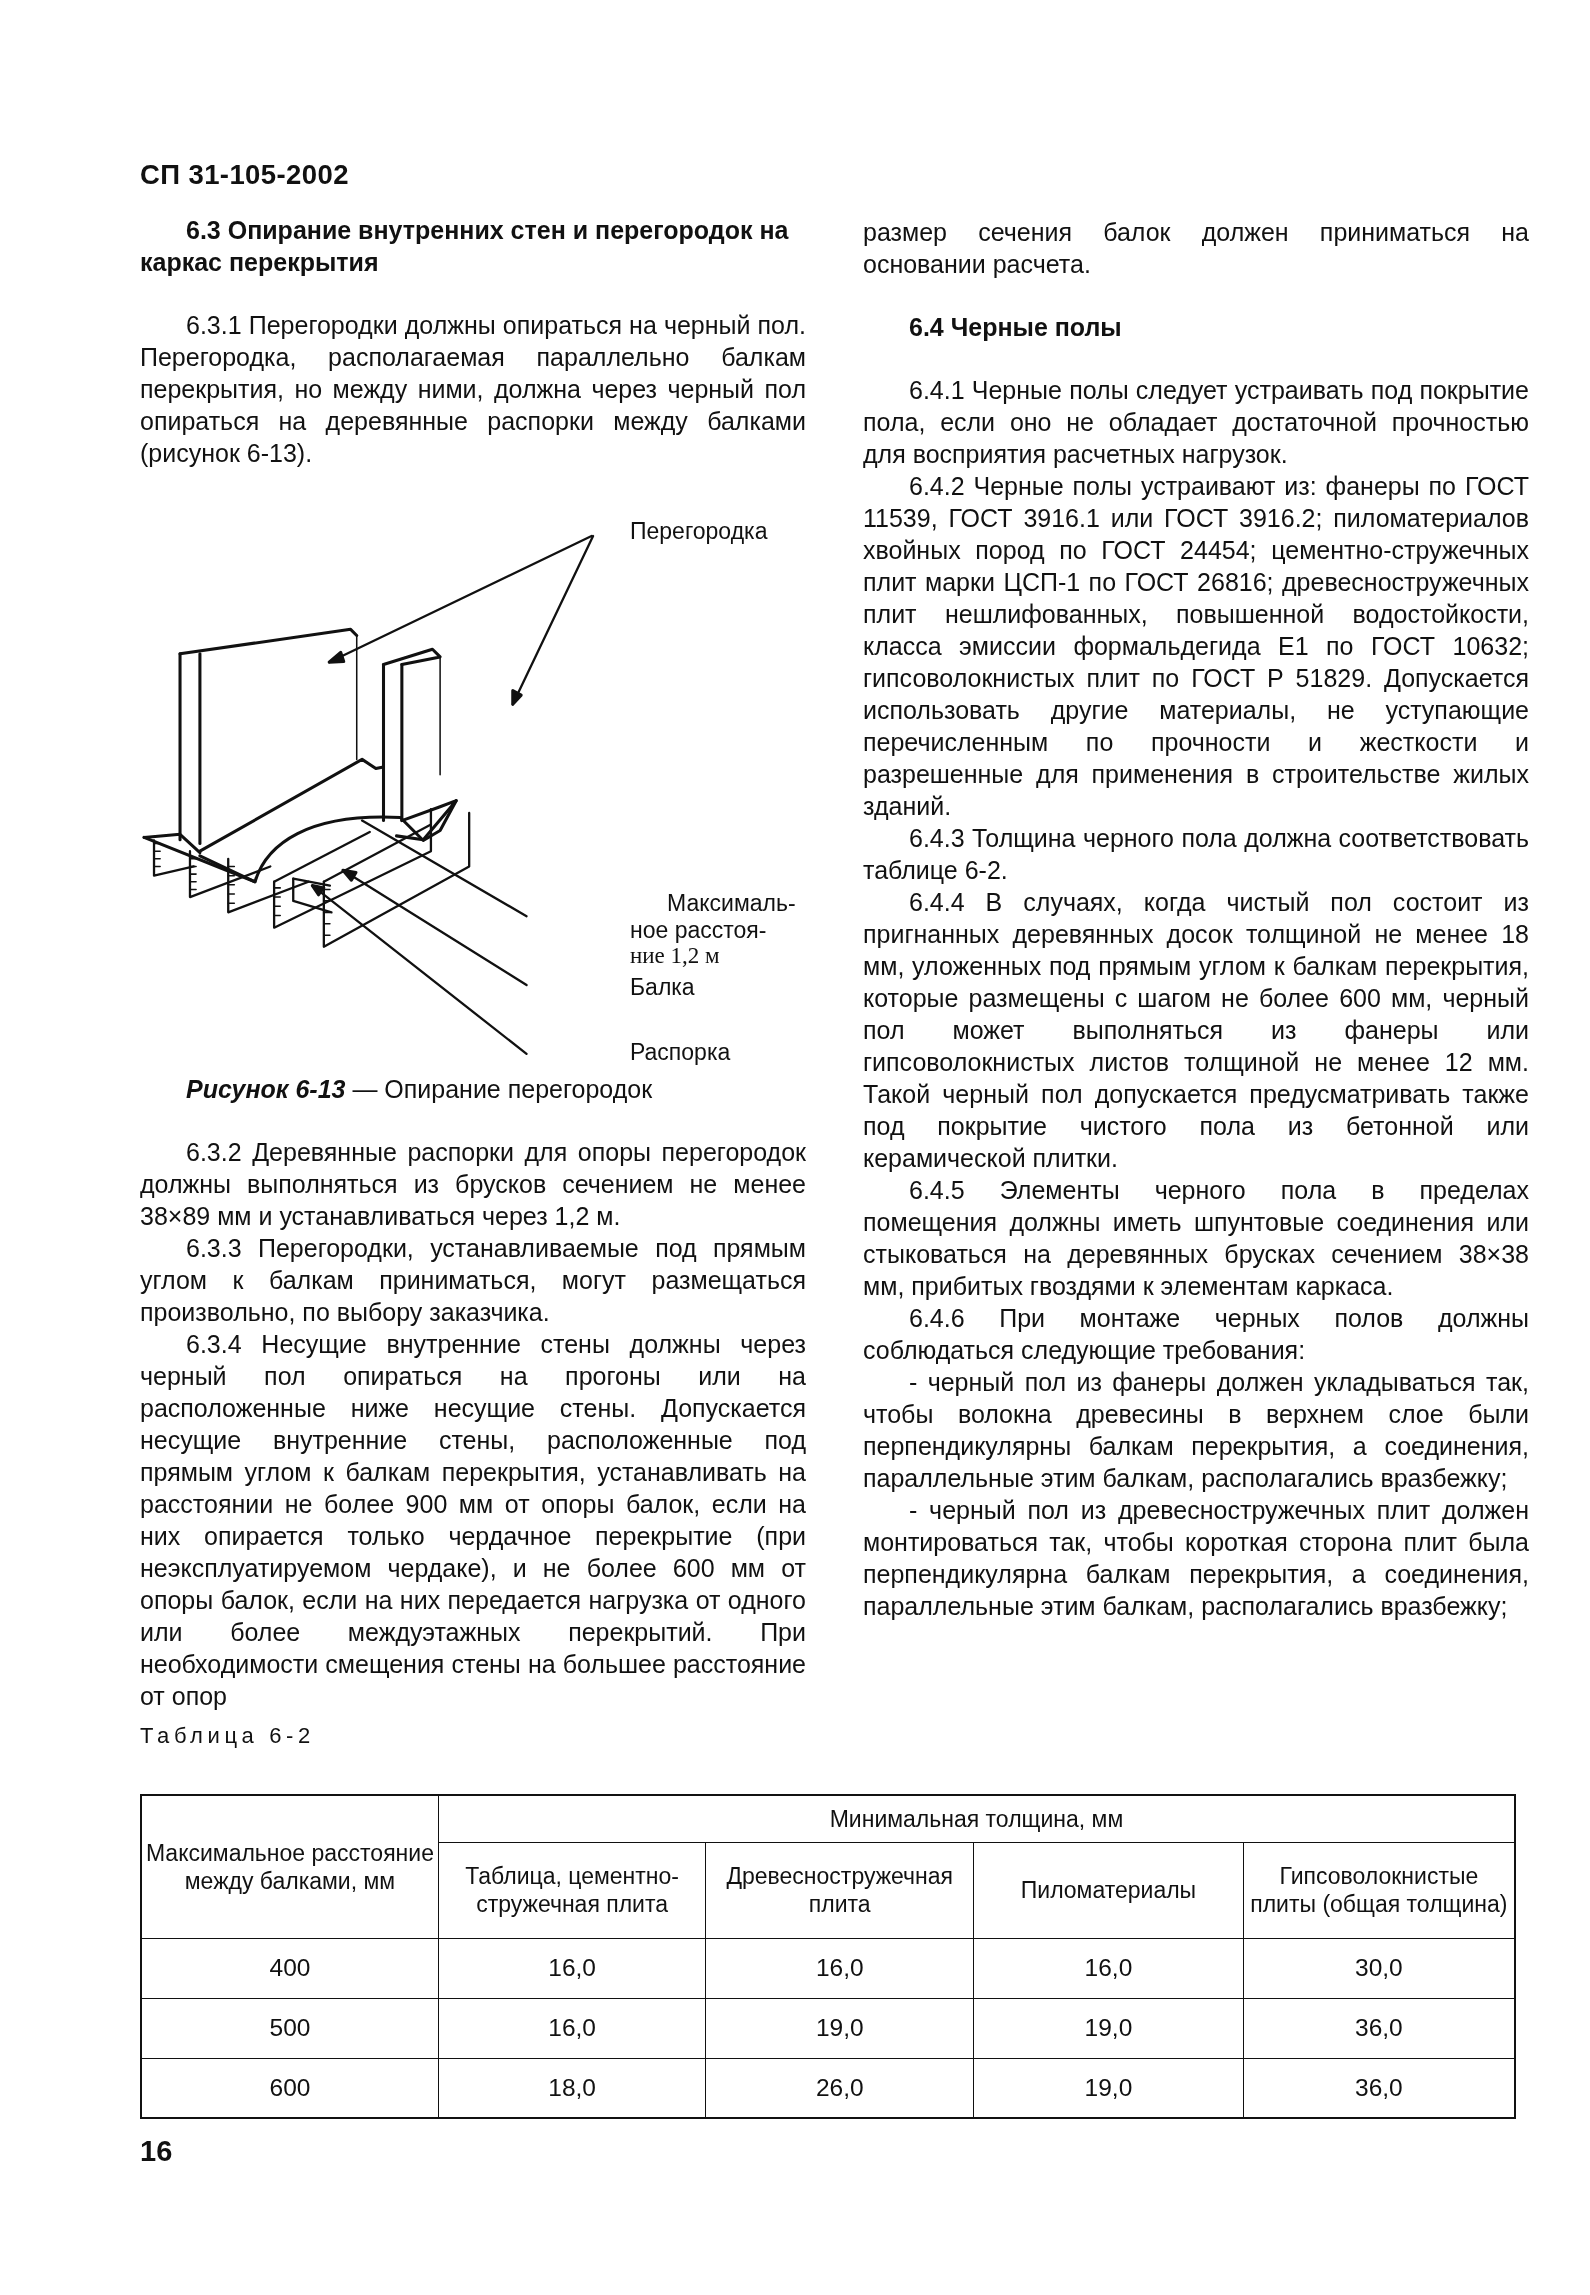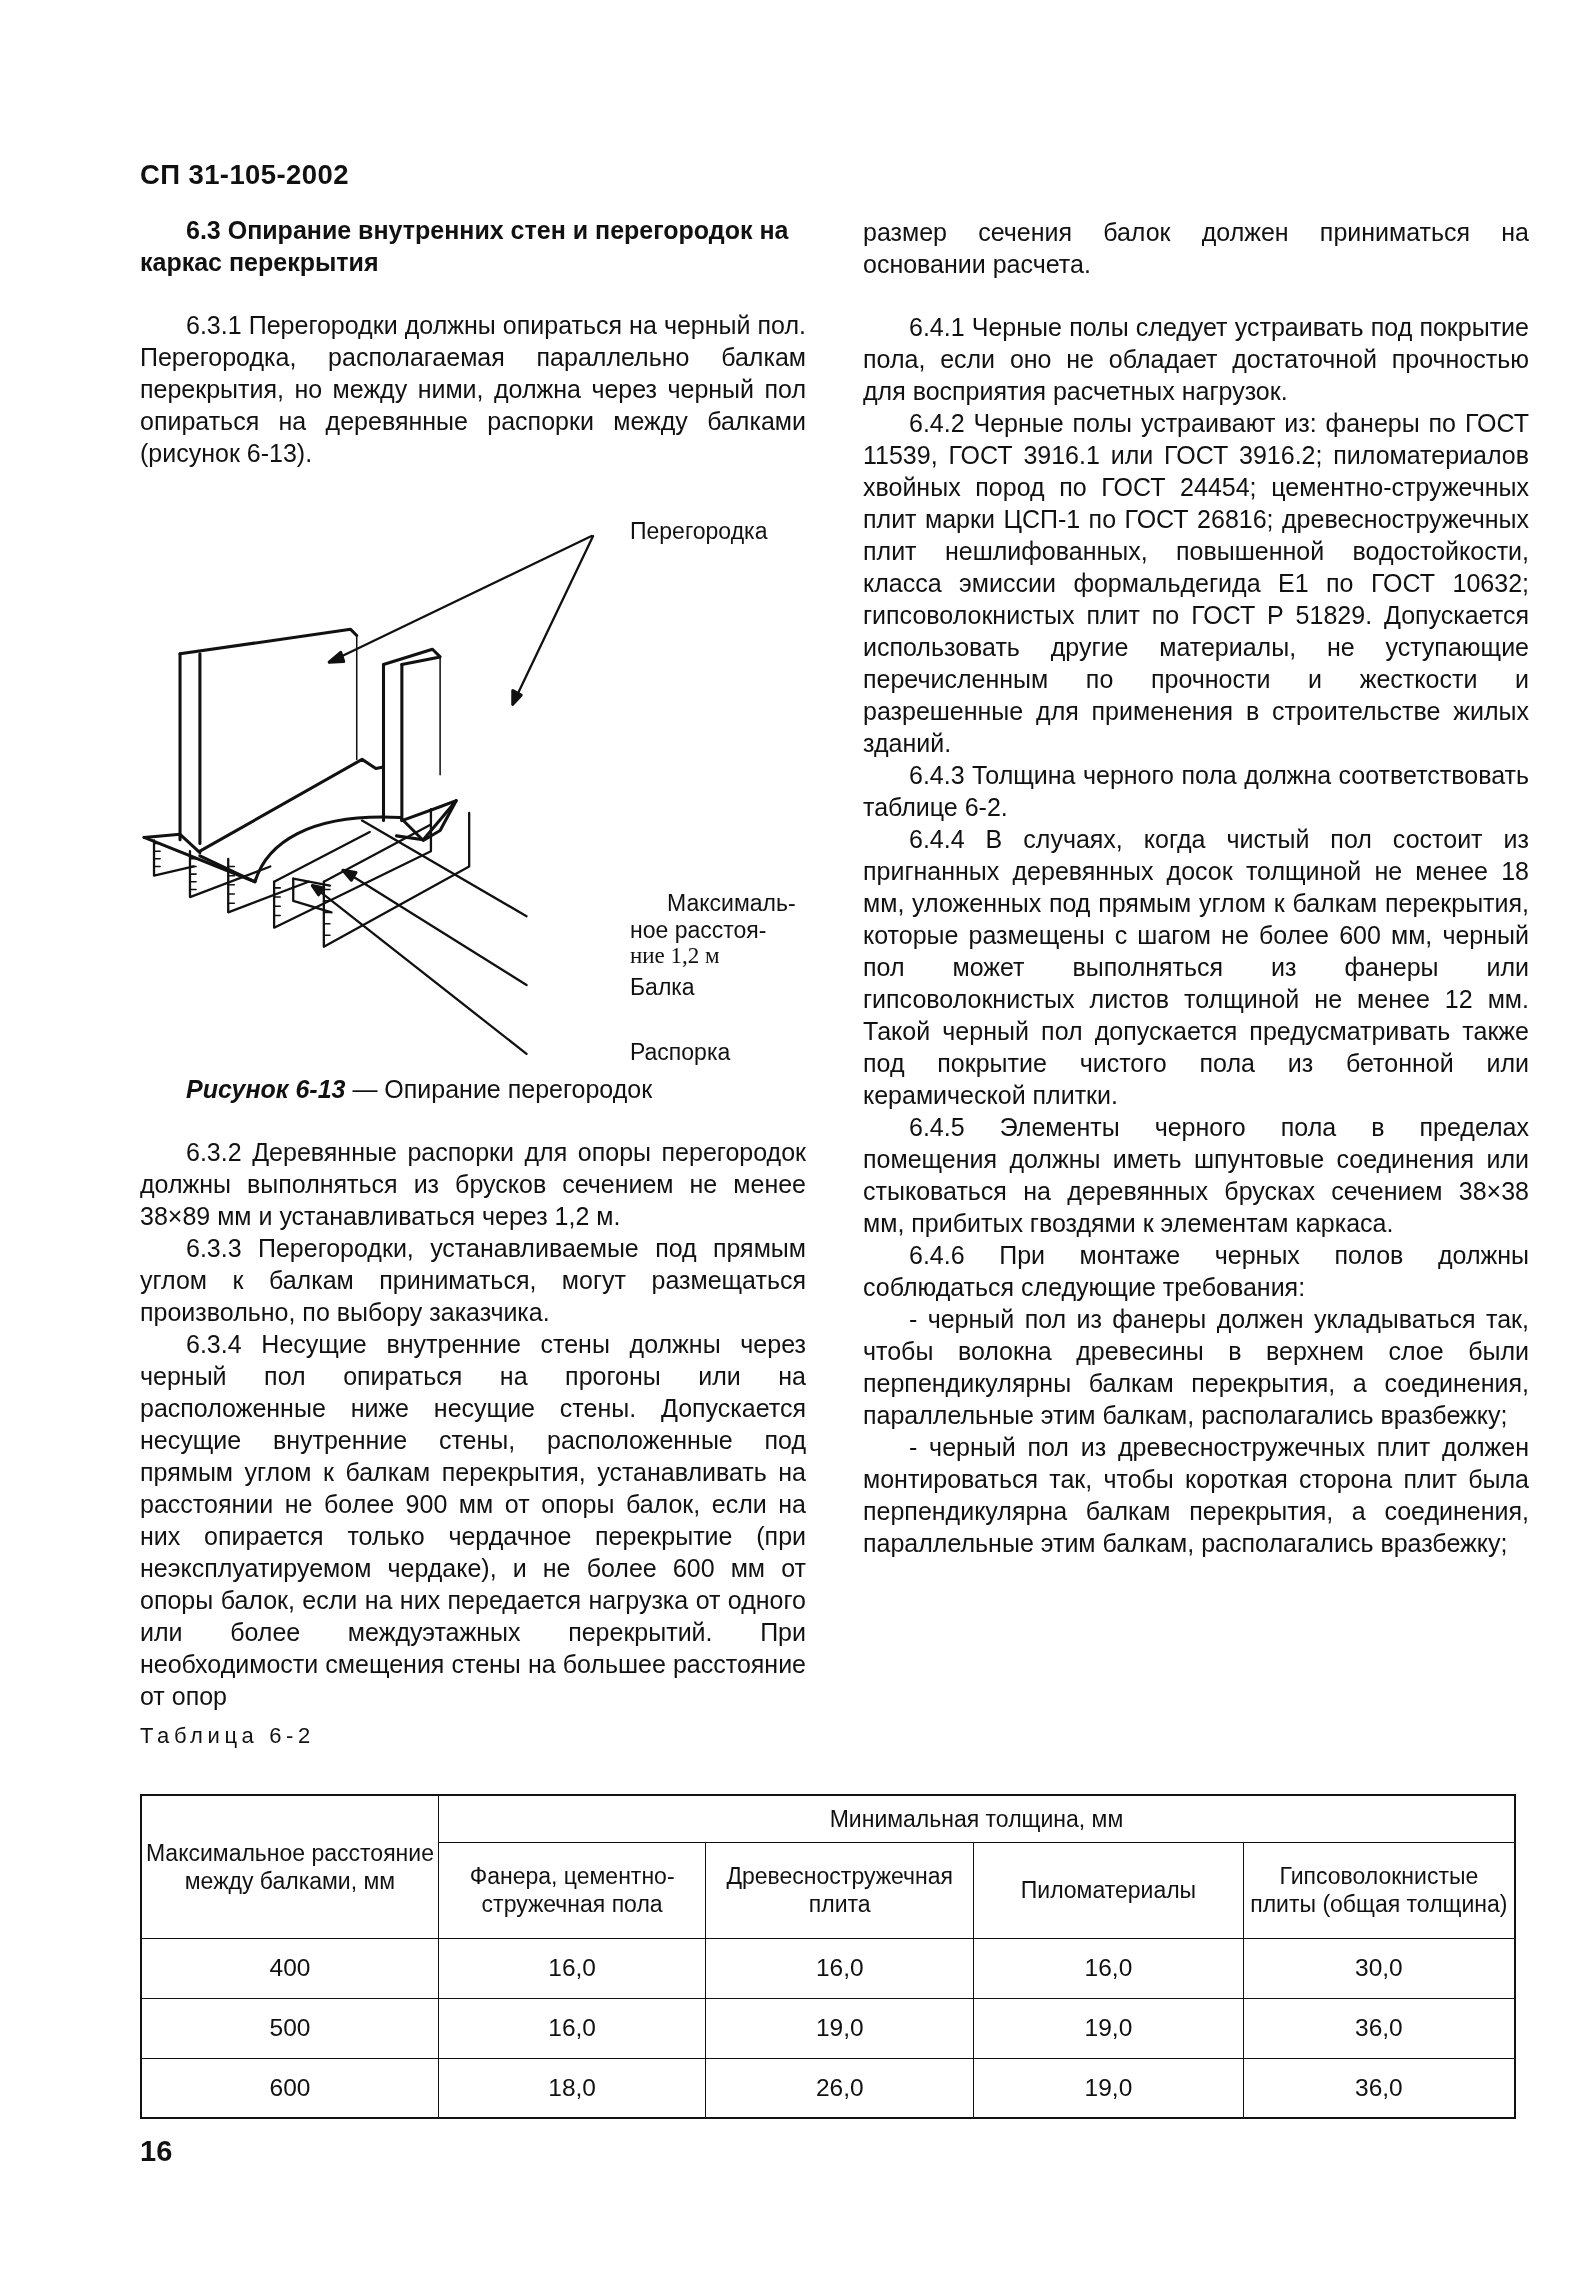--- a/index.html
+++ b/index.html
@@ -108,6 +108,7 @@
 <div class="col col-right">
   <p class="noindent">размер сечения балок должен приниматься на основании расчета.</p>
   <div class="gap"></div>
+  <h2 class="sec">6.4 Черные полы</h2>
   <p>6.4.1 Черные полы следует устраивать под покрытие пола, если оно не обладает достаточной прочностью для восприятия расчетных нагрузок.</p>
   <p>6.4.2 Черные полы устраивают из: фанеры по ГОСТ 11539, ГОСТ 3916.1 или ГОСТ 3916.2; пиломатериалов хвойных пород по ГОСТ 24454; цементно-стружечных плит марки ЦСП-1 по ГОСТ 26816; древесностружечных плит нешлифованных, повышенной водостойкости, класса эмиссии формальдегида Е1 по ГОСТ 10632; гипсоволокнистых плит по ГОСТ Р 51829. Допускается использовать другие материалы, не уступающие перечисленным по прочности и жесткости и разрешенные для применения в строительстве жилых зданий.</p>
   <p>6.4.3 Толщина черного пола должна соответствовать таблице 6-2.</p>

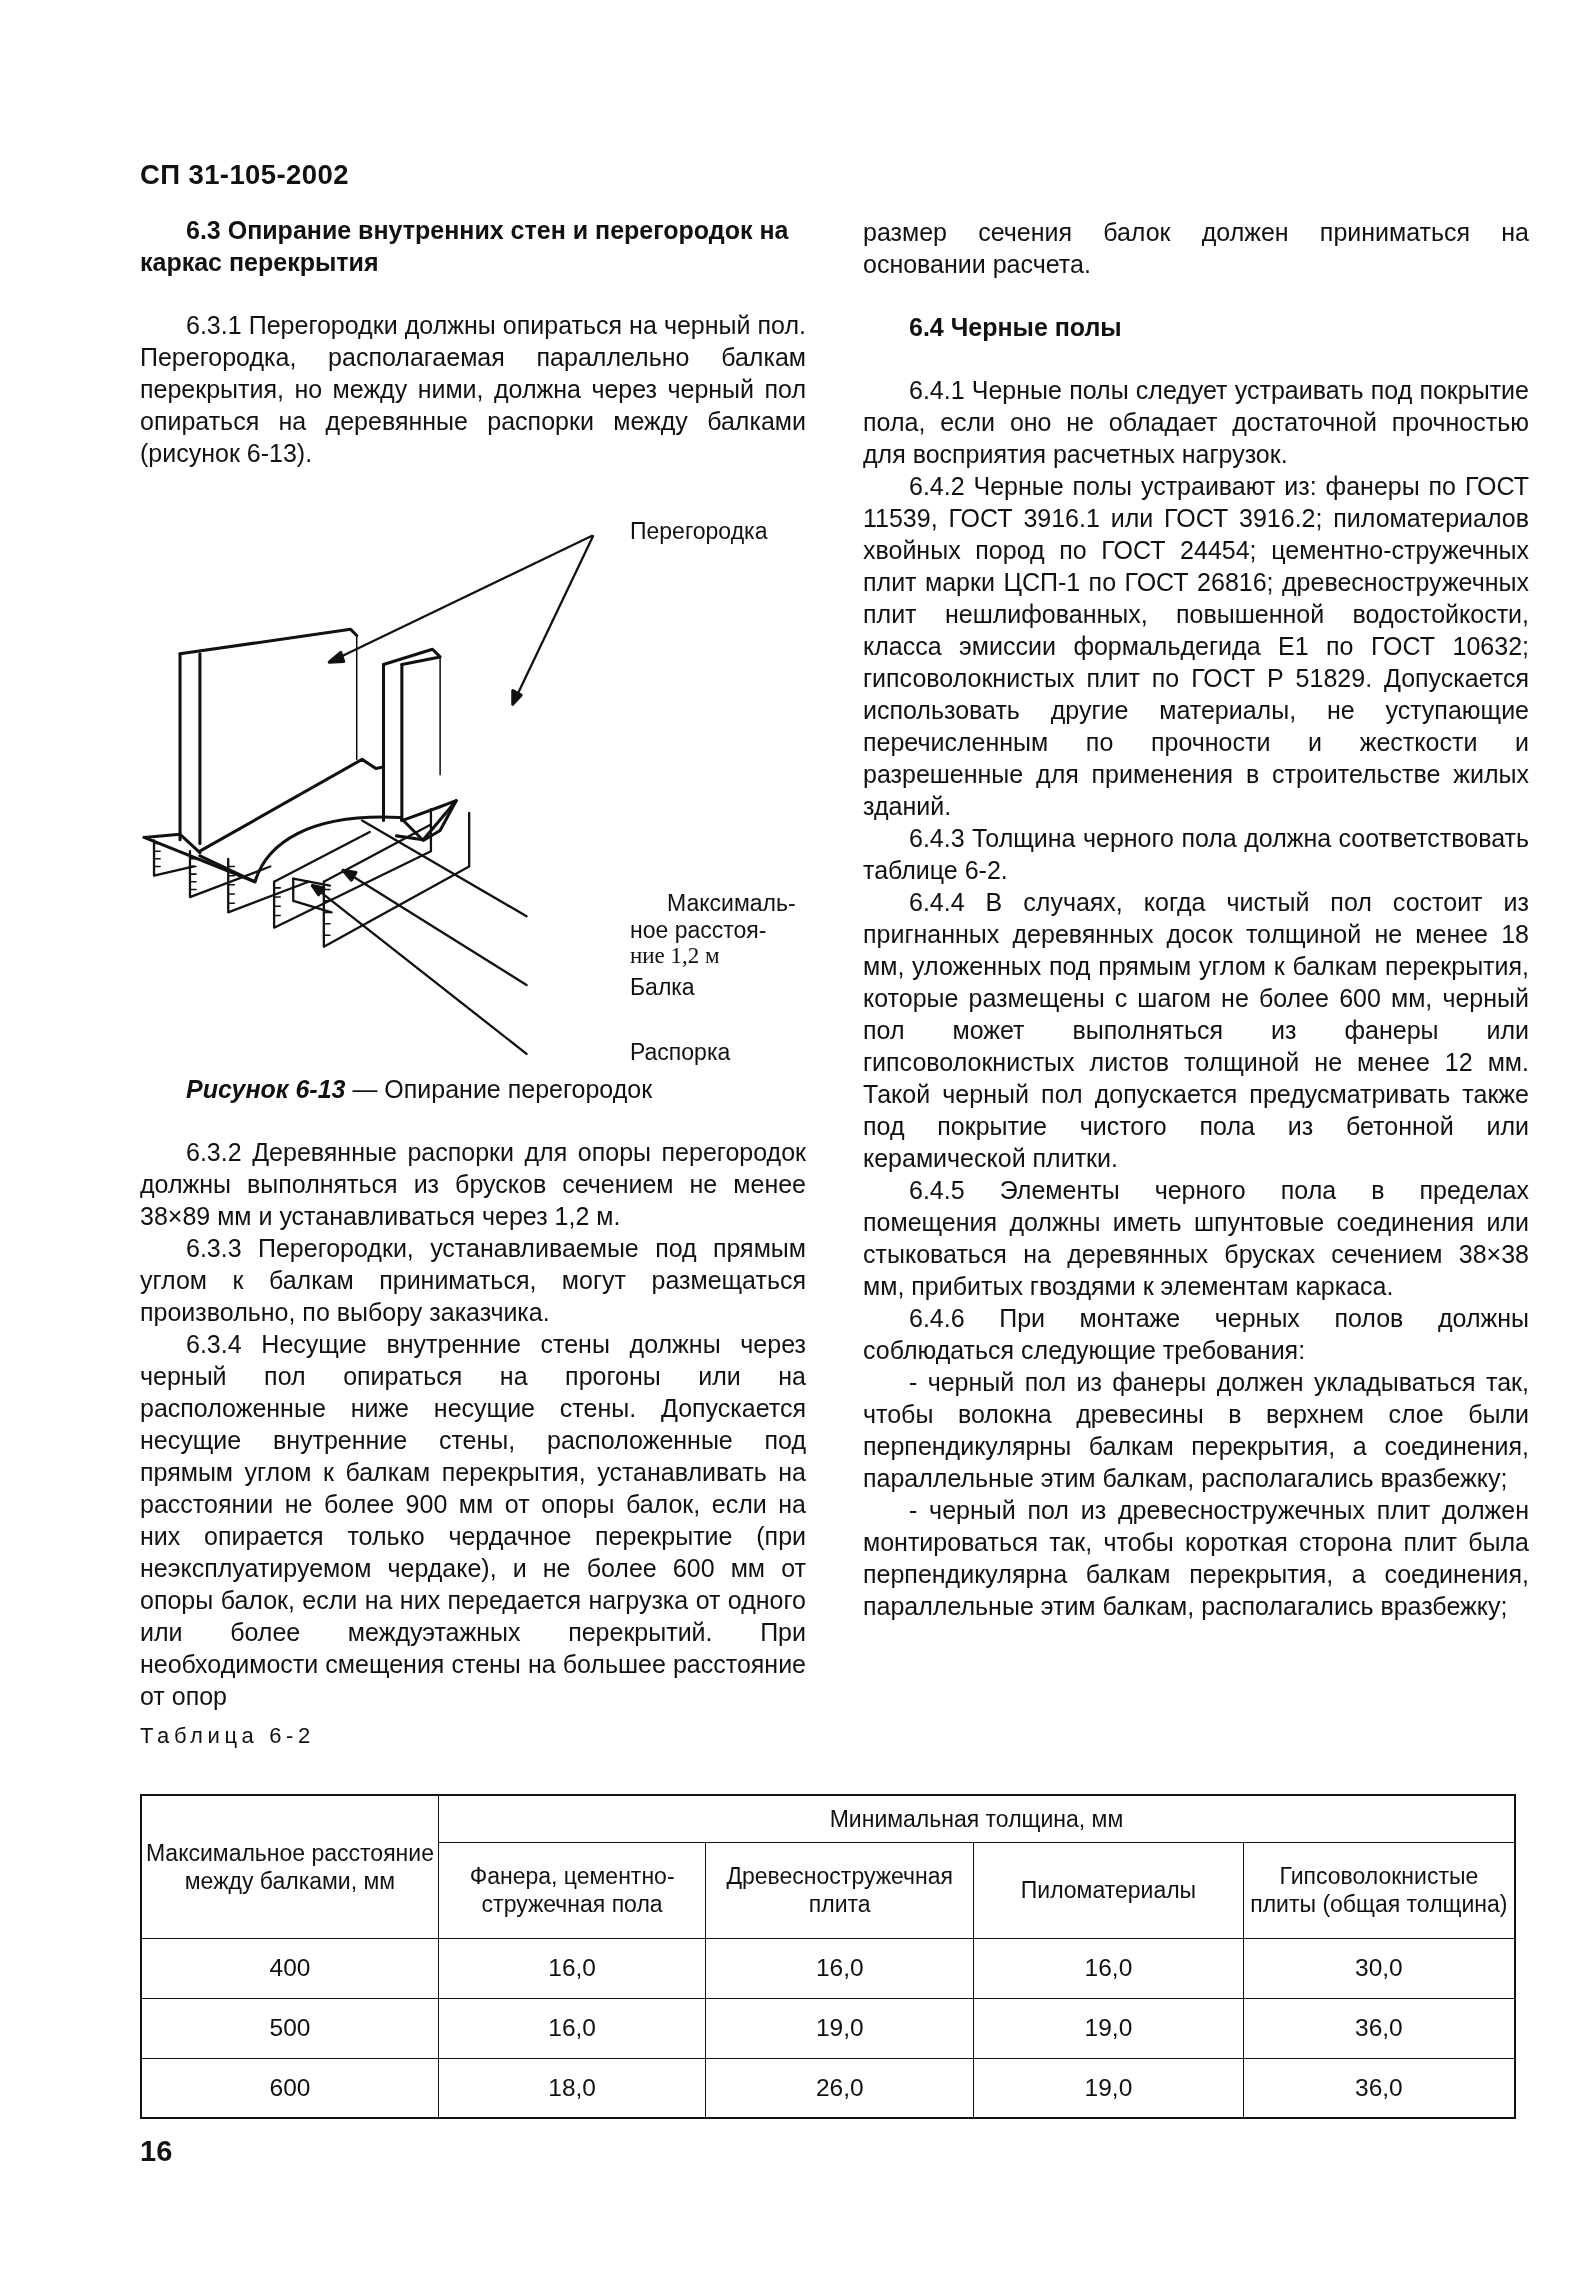--- a/index.html
+++ b/index.html
@@ -134,7 +134,7 @@
       <th colspan="4" class="sub">Минимальная толщина, мм</th>
     </tr>
     <tr class="h2">
-      <th>Фанера, цементно-стружечная пола</th>
+      <th>Таблица, цементно-стружечная плита</th>
       <th>Древесностружечная плита</th>
       <th>Пиломатериалы</th>
       <th>Гипсоволокнистые плиты (общая толщина)</th>

